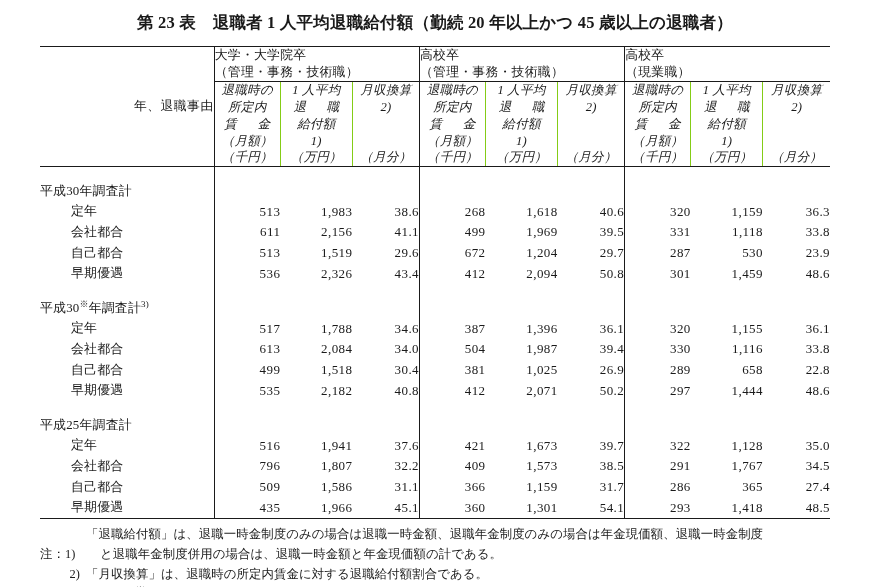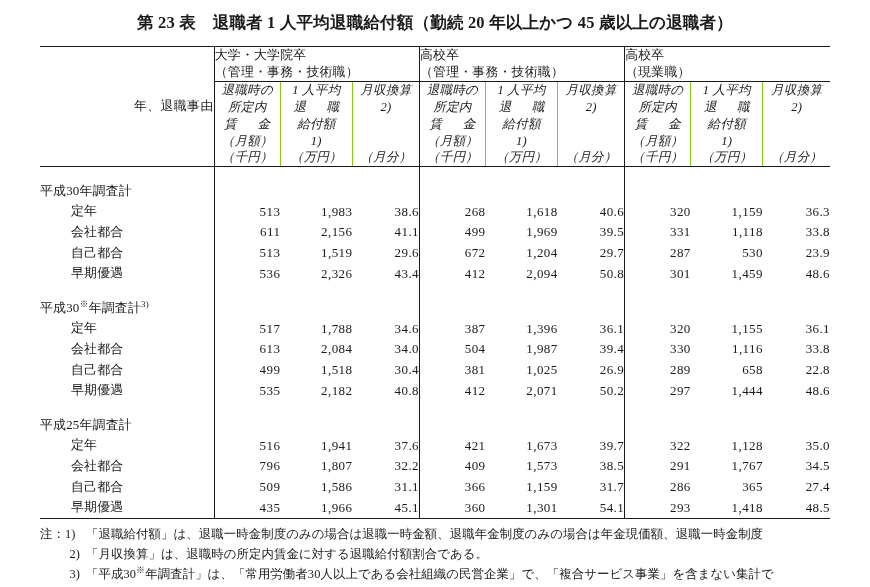--- a/index.html
+++ b/index.html
@@ -481,6 +481,7 @@
         <div class="note-lab">注：1)</div>
         <div class="note-body">
           <p>「退職給付額」は、退職一時金制度のみの場合は退職一時金額、退職年金制度のみの場合は年金現価額、退職一時金制度</p>
+          <p class="note-cont">と退職年金制度併用の場合は、退職一時金額と年金現価額の計である。</p>
         </div>
       </div>
       <div class="note-row">

